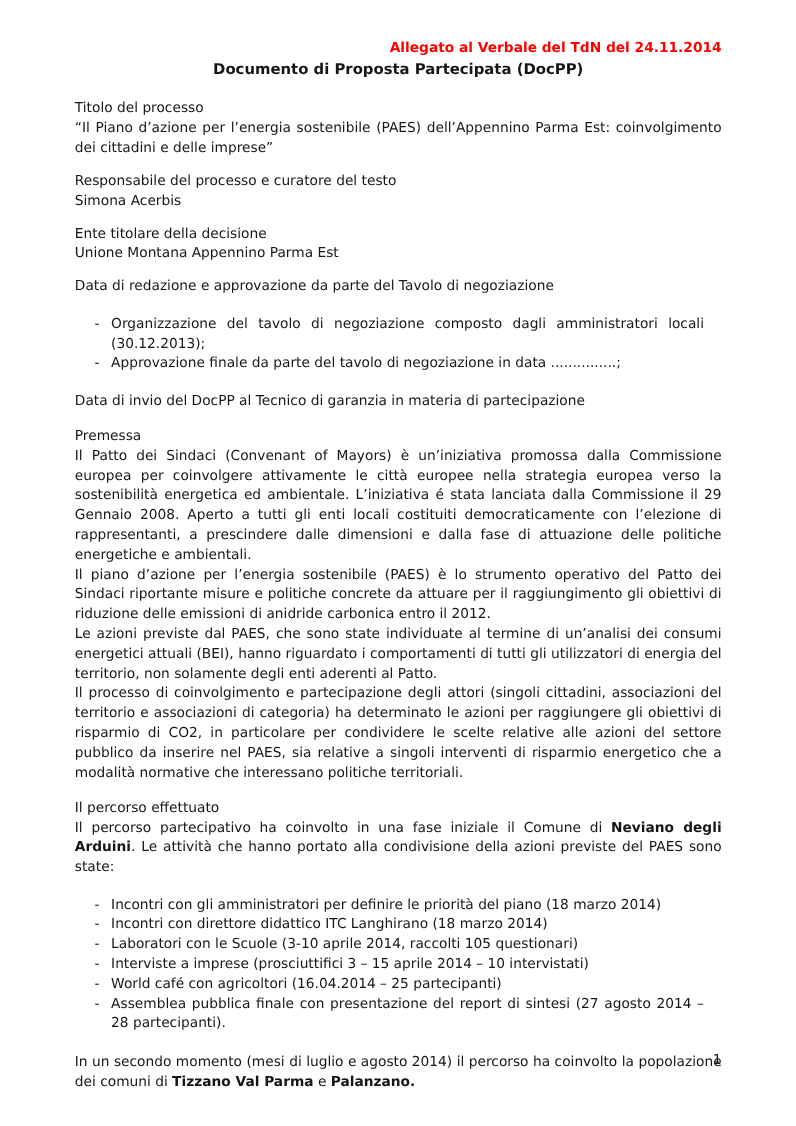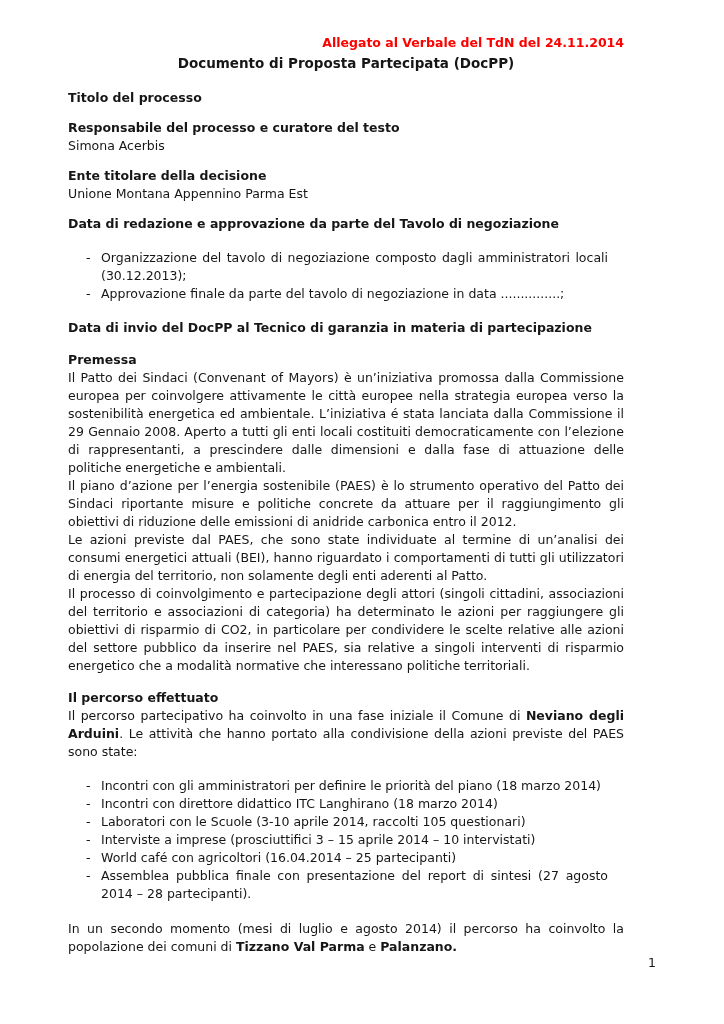--- a/index.html
+++ b/index.html
@@ -21,7 +21,7 @@
     box-sizing: border-box;
     width: 724px;
     height: 784px;
-    padding: 34px 100px 0 68px;
+    padding: 34px 68px 0 68px;
     position: relative;
   }
   .header-note {

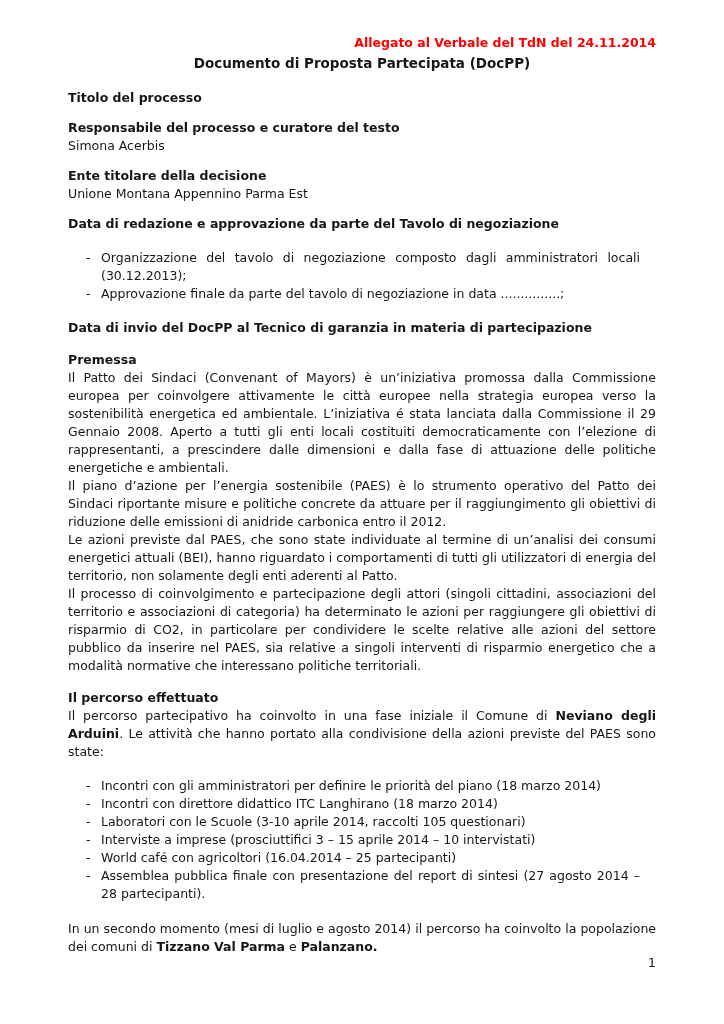--- a/index.html
+++ b/index.html
@@ -40,7 +40,7 @@
   .section-md { margin-top: 14px; }
   .section-lg { margin-top: 17px; }
   .heading {
-    font-weight: bold;
+    font-weight: normal;
   }
   .para {
     text-align: justify;

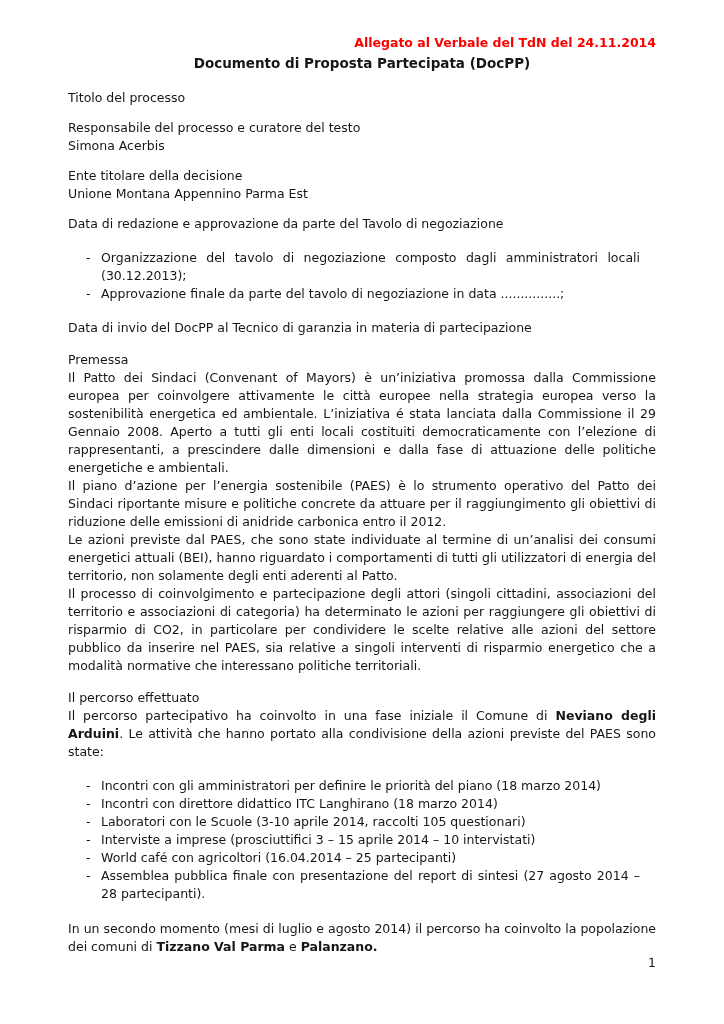--- a/index.html
+++ b/index.html
@@ -83,6 +83,7 @@
 
   <div class="section section-lg">
     <div class="heading">Titolo del processo</div>
+    <div class="para">“Il Piano d’azione per l’energia sostenibile (PAES) dell’Appennino Parma Est: coinvolgimento dei cittadini e delle imprese”</div>
   </div>
 
   <div class="section">

